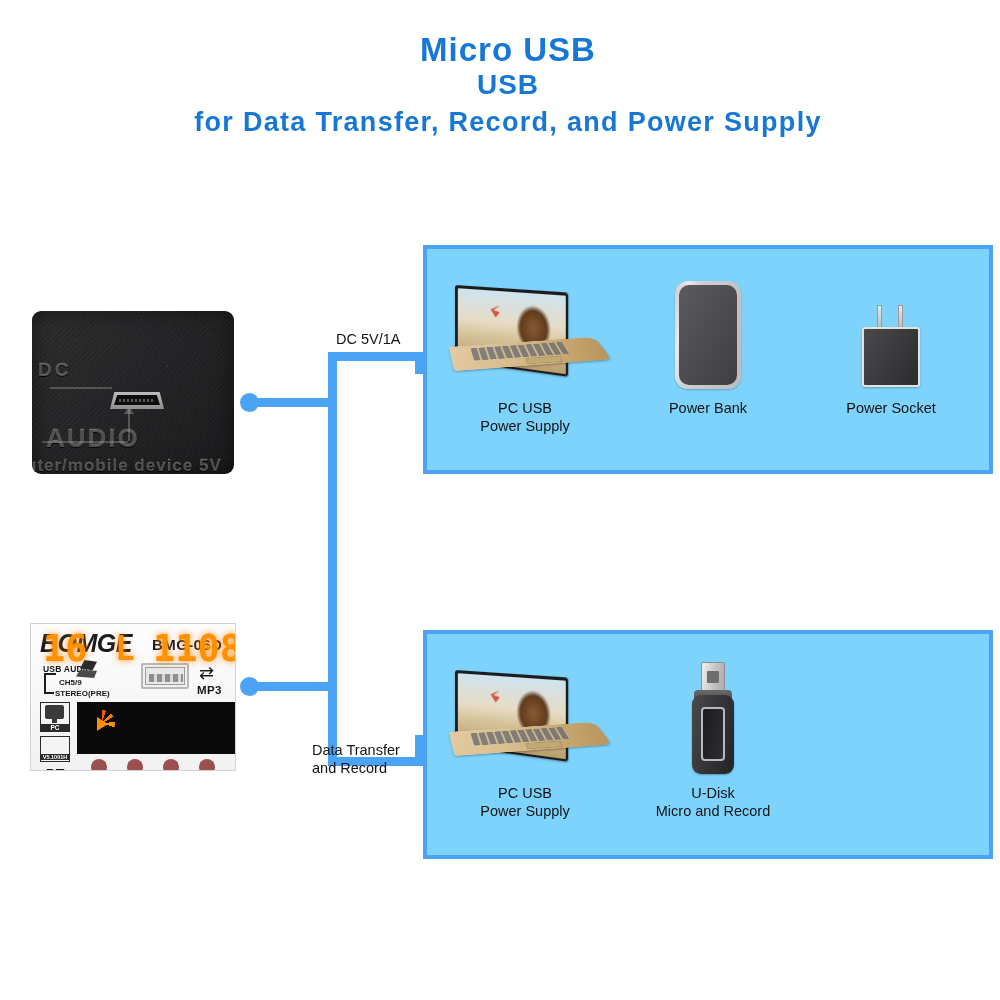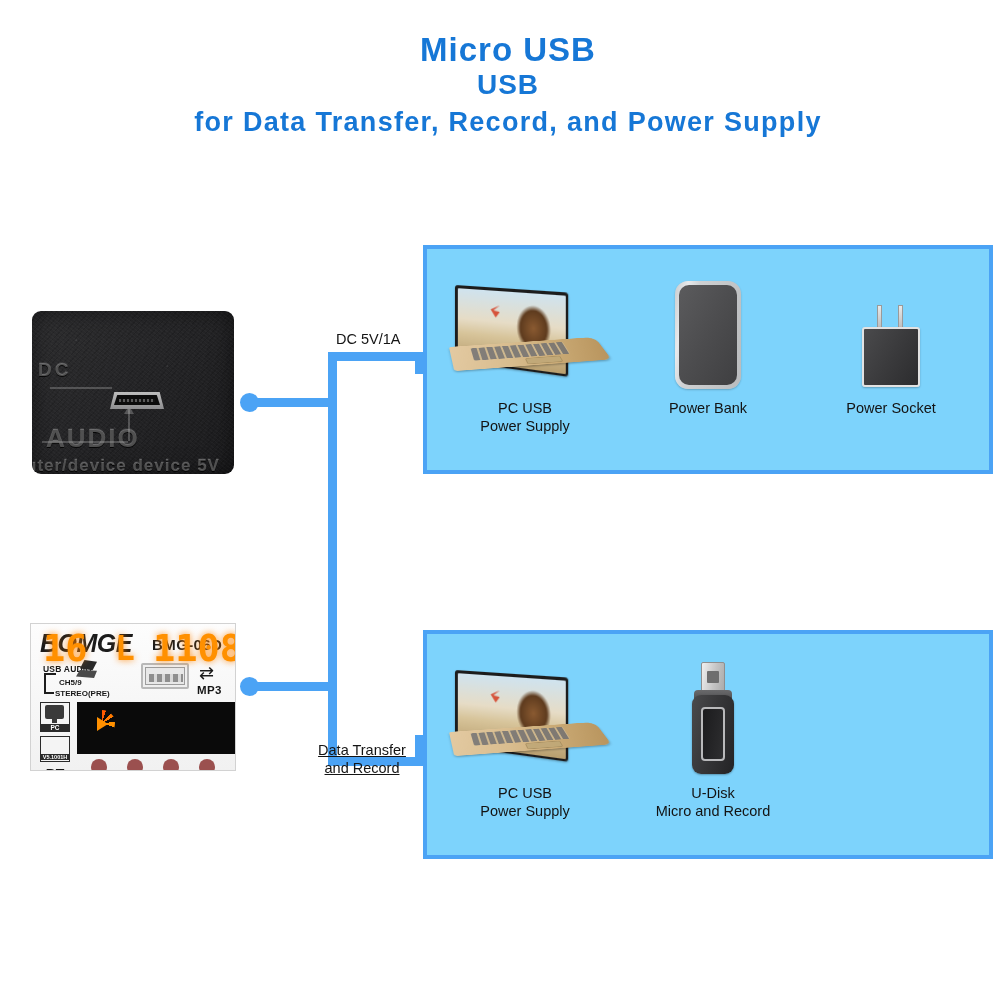--- a/index.html
+++ b/index.html
@@ -294,7 +294,7 @@
     <div class="p1-grain"></div>
     <div class="p1-txt p1-dc">DC</div>
     <div class="p1-txt p1-audio">AUDIO</div>
-    <div class="p1-txt p1-bottom">uter/device device 5V</div>
+    <div class="p1-txt p1-bottom">uter/mobile device 5V</div>
     <div class="p1-lead" style="left:18px;top:76px;width:62px;height:2px;"></div>
     <div class="p1-lead" style="left:10px;top:130px;width:86px;height:2px;"></div>
     <div class="p1-arrow"></div>

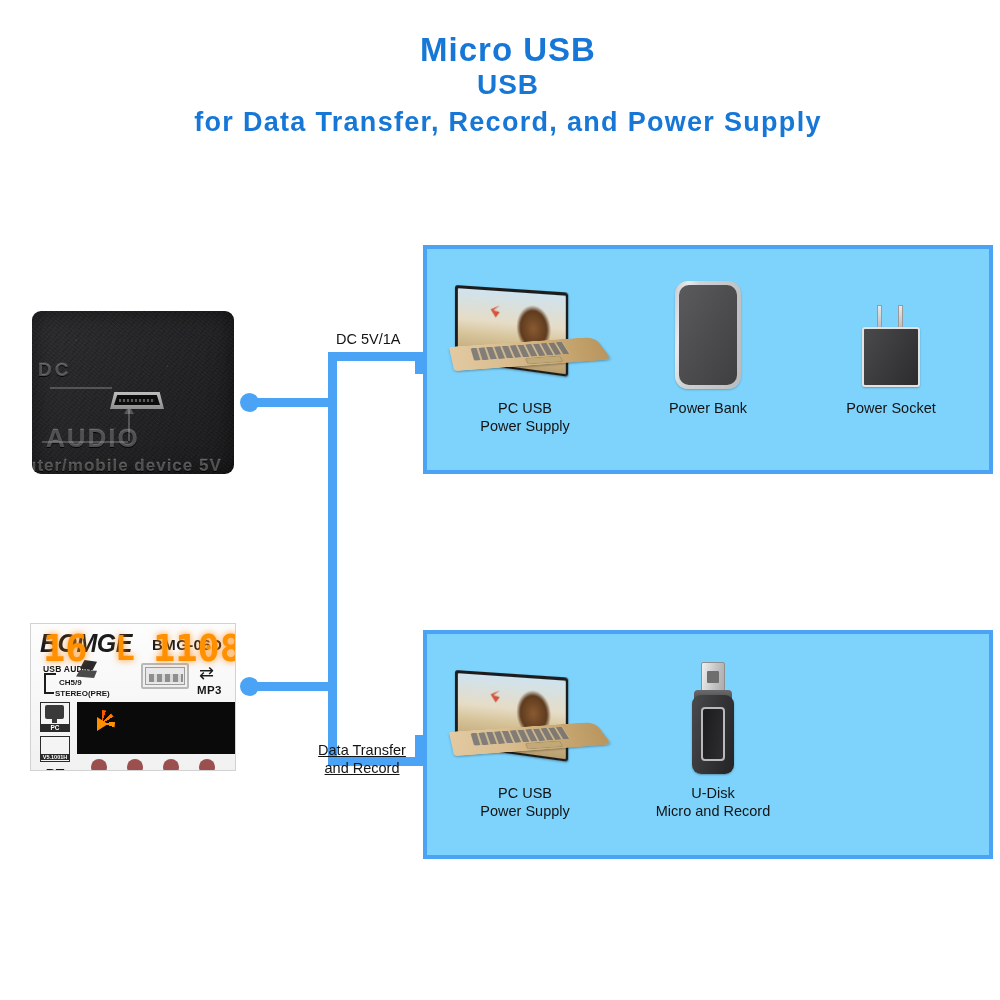--- a/index.html
+++ b/index.html
@@ -287,7 +287,7 @@
   <div class="ln" style="left:407px;top:735px;width:9px;height:31px;"></div>
 
   <div class="edge-label" style="left:328px;top:331px;">DC 5V/1A</div>
-  <div class="edge-label" style="left:304px;top:742px;text-align:center;width:100px;text-decoration:underline;">Data Transfer
+  <div class="edge-label" style="left:304px;top:742px;text-align:left;width:100px;">Data Transfer
 and Record</div>
 
   <div class="photo1">

